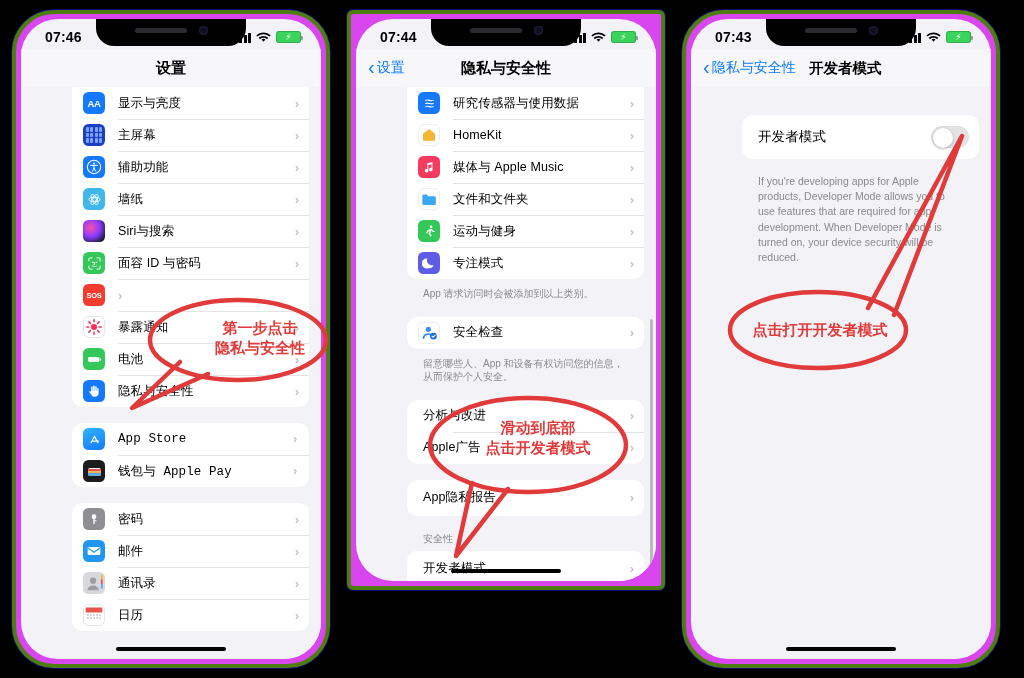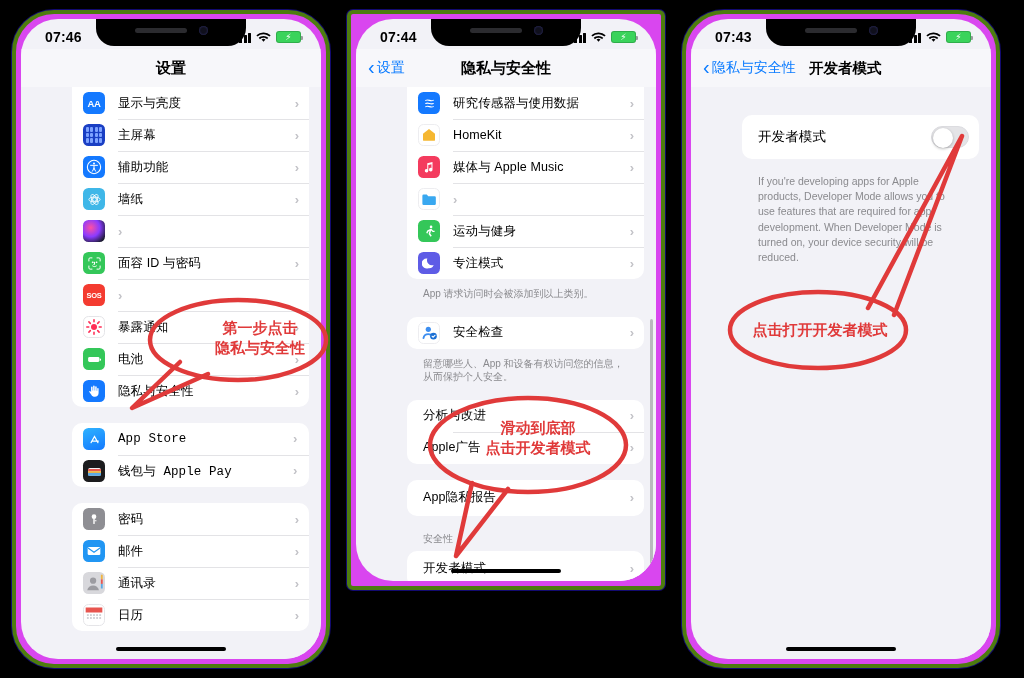--- a/index.html
+++ b/index.html
@@ -515,6 +515,7 @@
                   <path d="M3 7.4a1.6 1.6 0 011.6-1.6h4l1.8 2h8a1.6 1.6 0 011.6 1.6v8.2A1.6 1.6 0 0118.4 19H4.6A1.6 1.6 0 013 17.4z" fill="#39a8f0"></path>
                 </svg>
             </div>
+            <div class="row-label">文件和文件夹</div>
             <div class="chevron">›</div>
           </div>
           <div class="row">

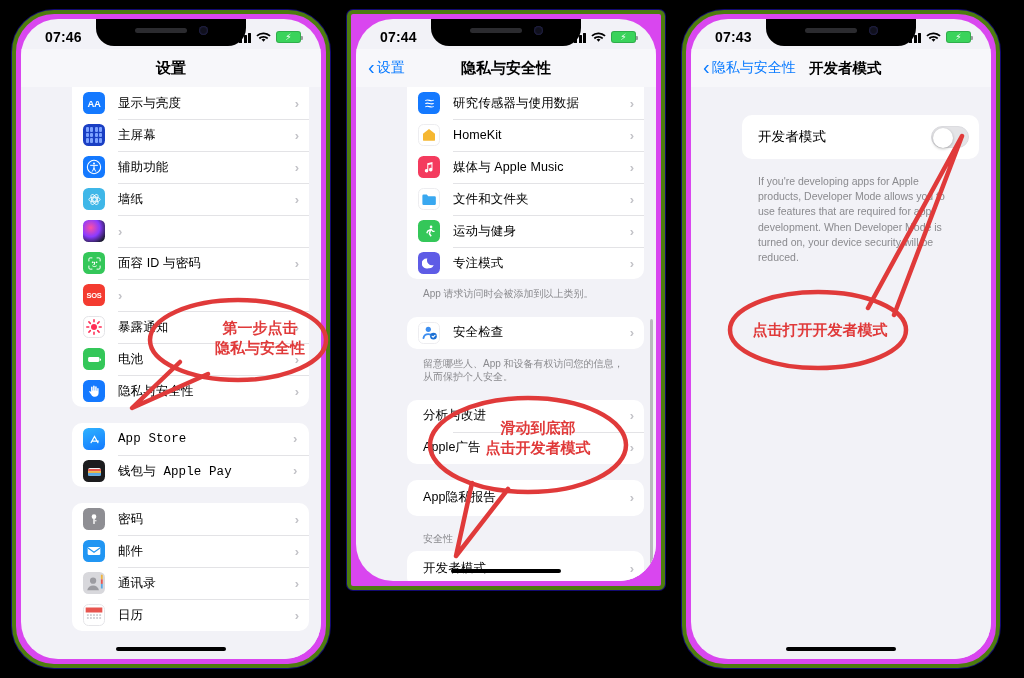--- a/index.html
+++ b/index.html
@@ -302,6 +302,7 @@
           </div>
           <div class="row">
             <div class="ico g-siri"></div>
+            <div class="row-label">Siri与搜索</div>
             <div class="chevron">›</div>
           </div>
           <div class="row">

